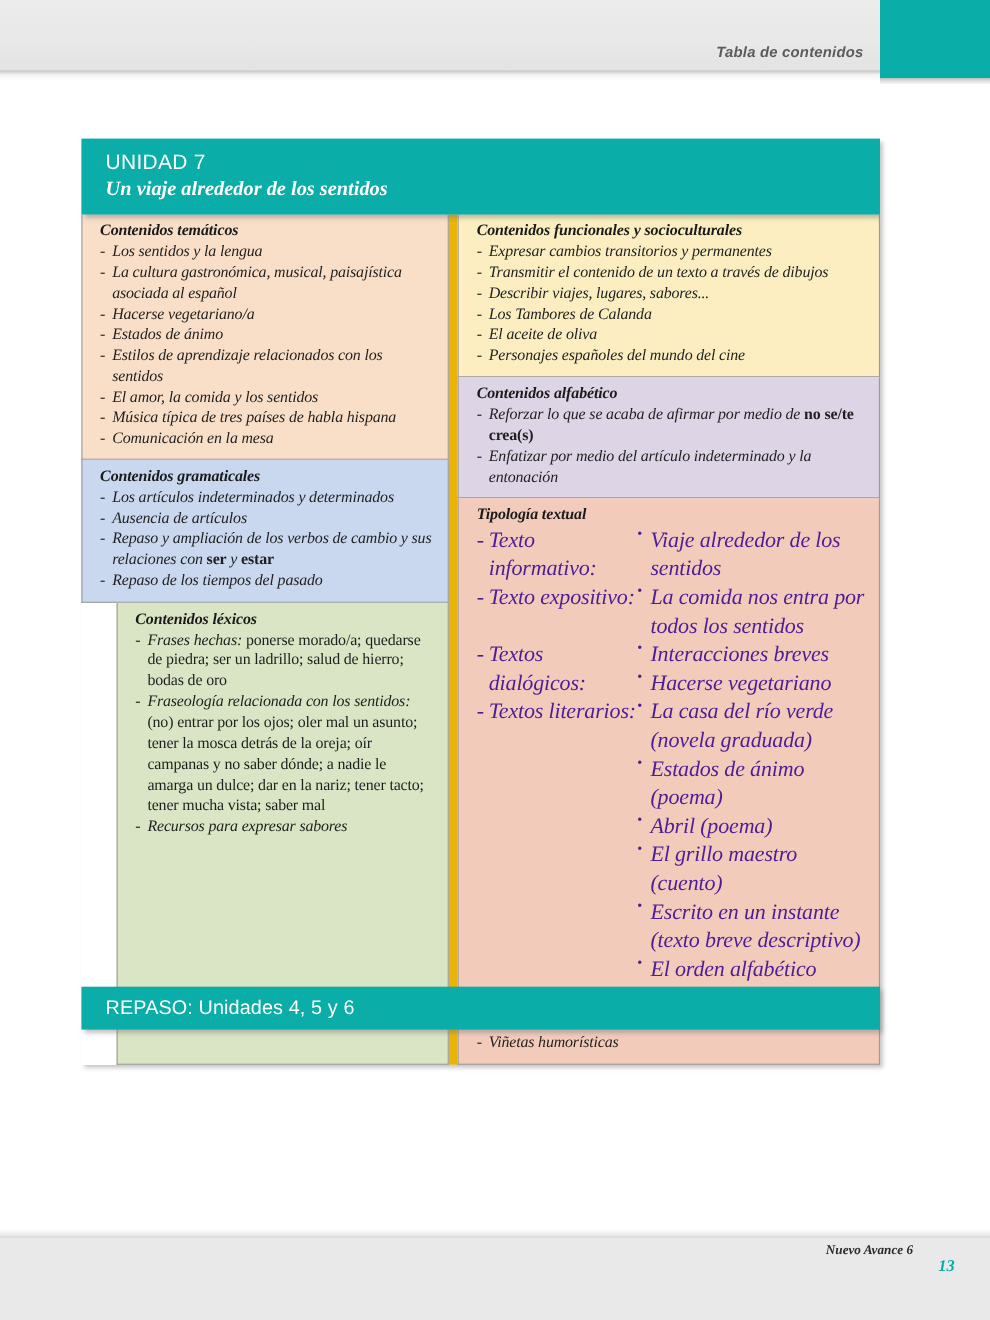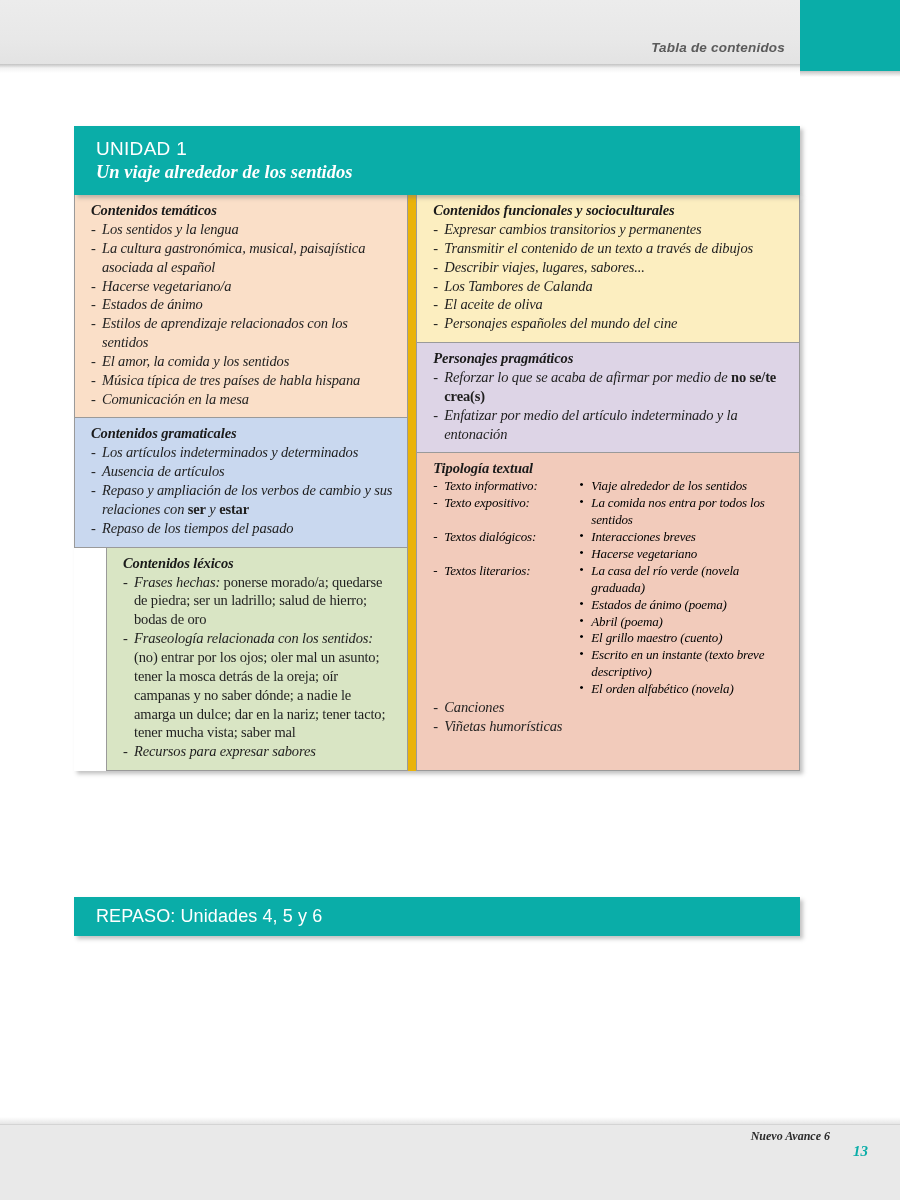--- a/index.html
+++ b/index.html
@@ -251,7 +251,7 @@
 <div class="unit-wrap">
 
   <div class="unit-header">
-    <div class="unit-number">UNIDAD 1</div>
+    <div class="unit-number">UNIDAD 7</div>
     <div class="unit-subtitle">Un viaje alrededor de los sentidos</div>
   </div>
 

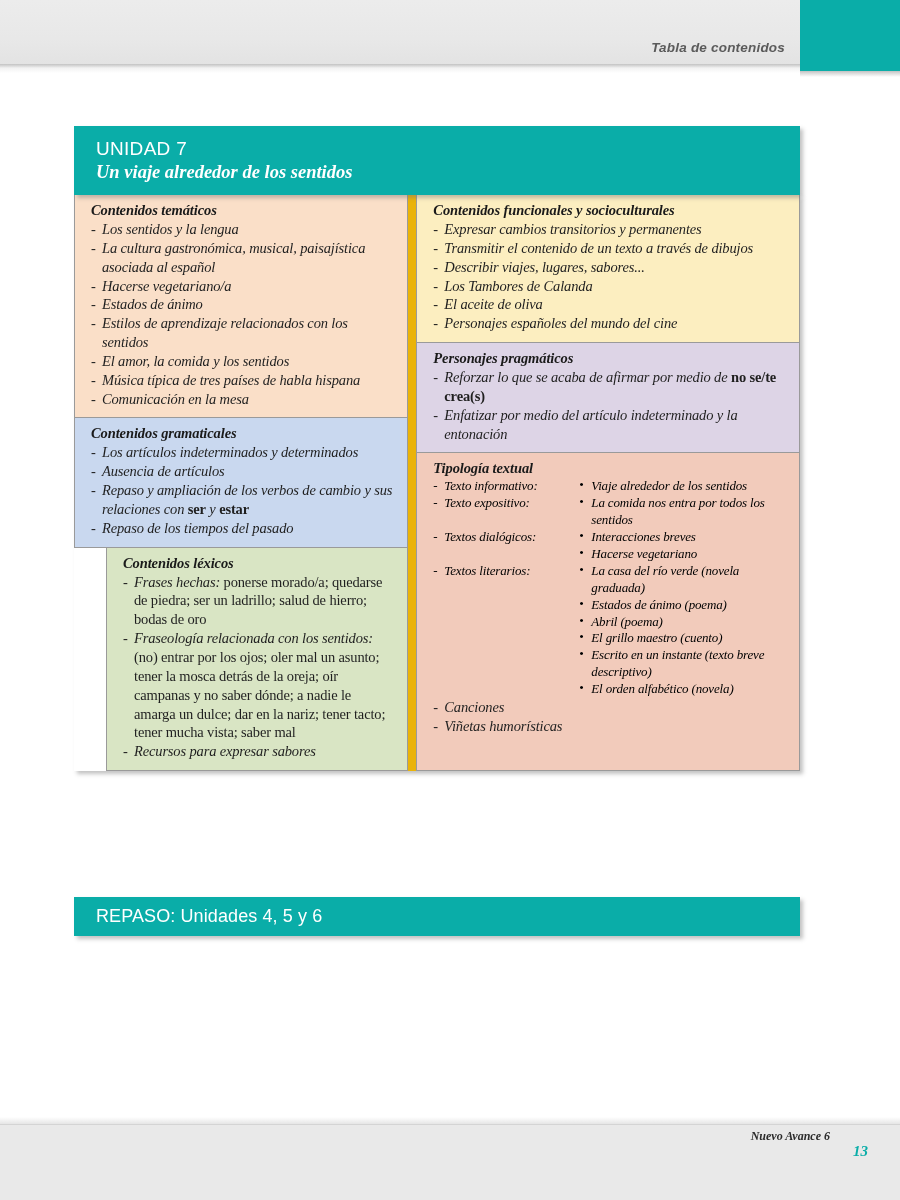--- a/index.html
+++ b/index.html
@@ -309,7 +309,7 @@
       </div>
 
       <div class="panel p-pragmatico">
-        <div class="panel-title">Personajes pragmáticos</div>
+        <div class="panel-title">Contenidos alfabético</div>
         <ul class="items" id="list-pragmaticos">
             <li>Reforzar lo que se acaba de afirmar por medio de <span class="up">no se/te crea(s)</span></li>
             <li>Enfatizar por medio del artículo indeterminado y la entonación</li>

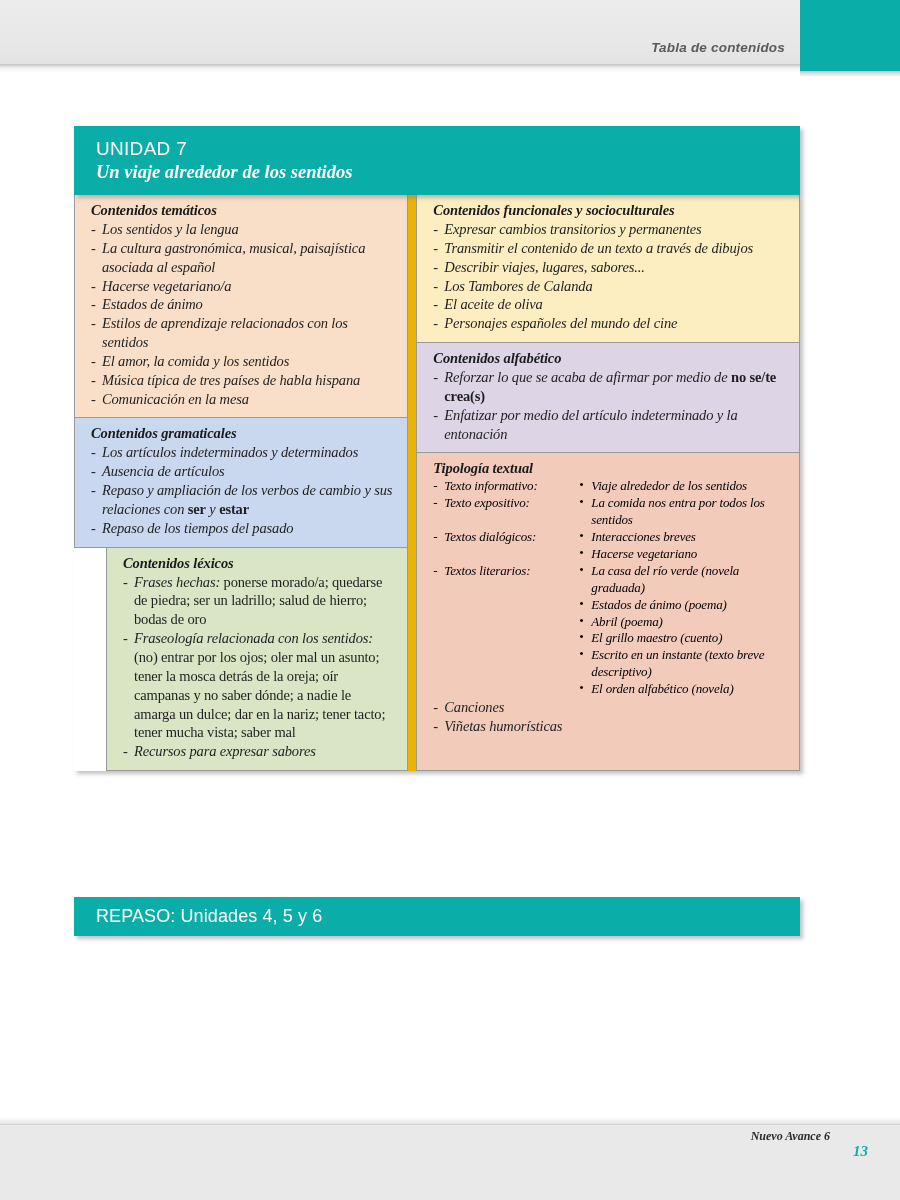--- a/index.html
+++ b/index.html
@@ -153,8 +153,8 @@
   .tipo-row {
     display: flex;
     font-family: "Liberation Serif", serif;
-    font-size: 13px;
-    color: #000000;
+    font-size: 20px;
+    color: #4c1d95;
     line-height: 1.30;
     letter-spacing: -0.15px;
   }

